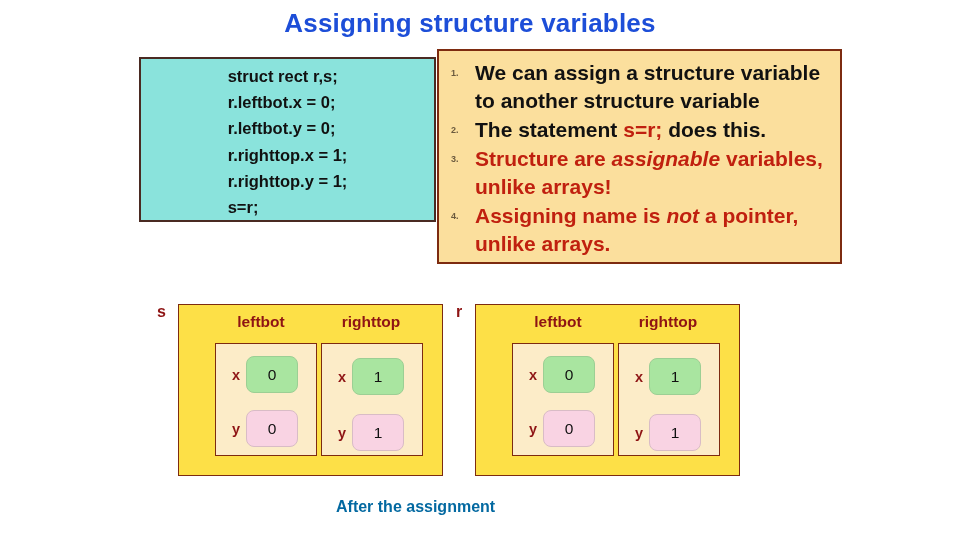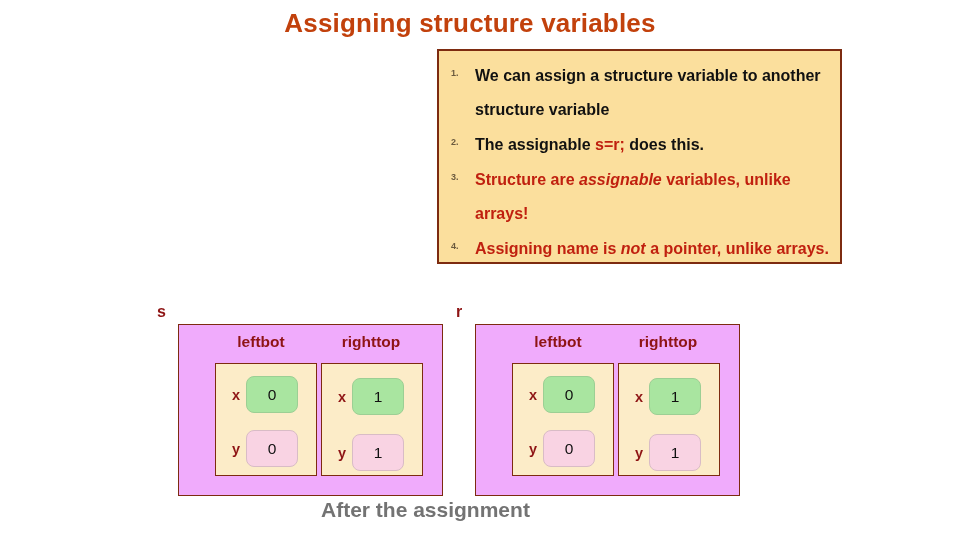--- a/index.html
+++ b/index.html
@@ -15,7 +15,7 @@
   .slide-title {
     position: absolute; left: 0; top: 8px; width: 940px;
     text-align: center;
-    font-size: 26px; font-weight: bold; color: #c2410c;
+    font-size: 26px; font-weight: bold; color: #1d4ed8;
     letter-spacing: .2px;
   }
 

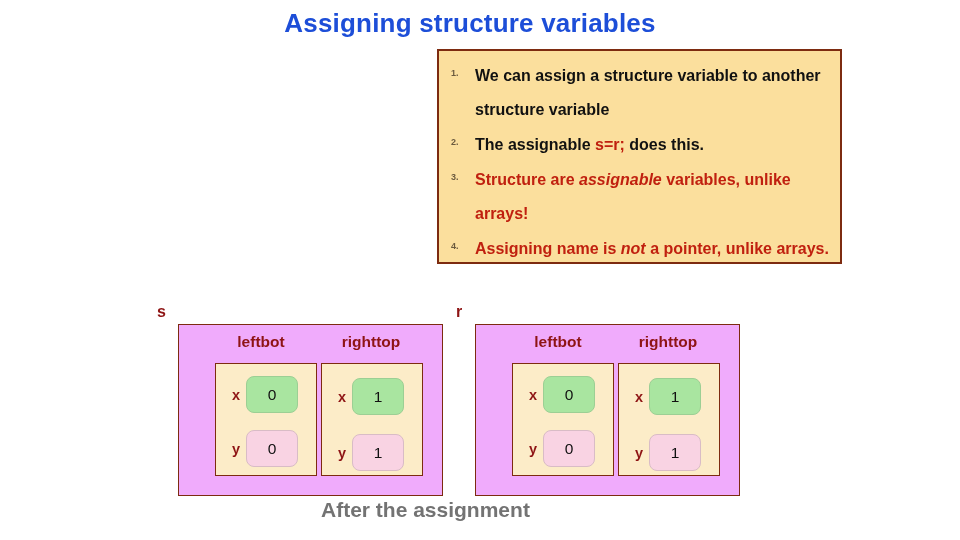--- a/index.html
+++ b/index.html
@@ -105,6 +105,16 @@
 
   <div class="slide-title">Assigning structure variables</div>
 
+  <div class="code-box">
+    <div class="code-lines">
+      <div class="code-line">struct rect r,s;</div>
+      <div class="code-line">r.leftbot.x = 0;</div>
+      <div class="code-line">r.leftbot.y = 0;</div>
+      <div class="code-line">r.righttop.x = 1;</div>
+      <div class="code-line">r.righttop.y = 1;</div>
+      <div class="code-line">s=r;</div>
+    </div>
+  </div>
 
   <div class="notes-panel">
     <div class="note-item">

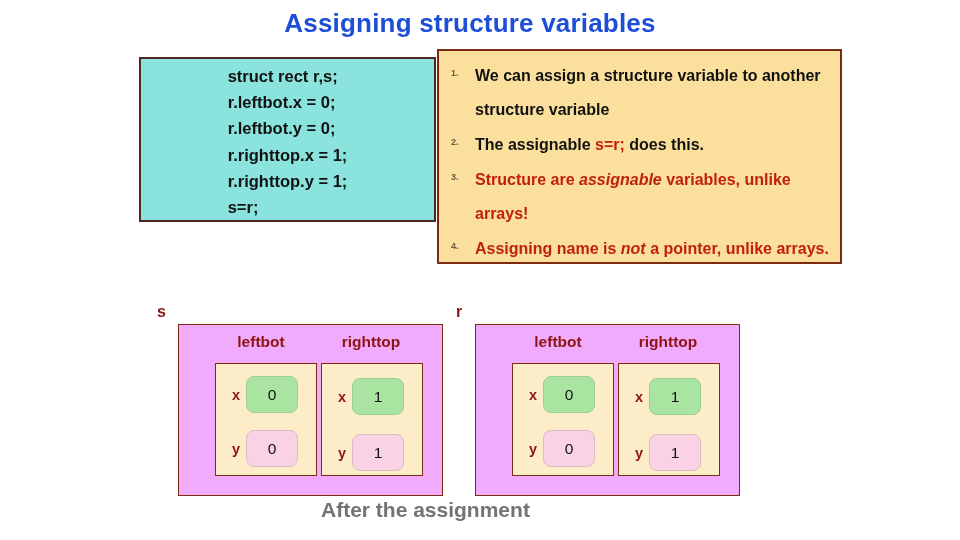--- a/index.html
+++ b/index.html
@@ -47,8 +47,8 @@
     padding-top: 9px; text-align: left; padding-left: 6px;
   }
   .note-text {
-    flex: 1; font-size: 16px; font-weight: bold;
-    line-height: 34px; color: #111;
+    flex: 1; font-size: 21px; font-weight: bold;
+    line-height: 28px; color: #111;
   }
   .note-text.red { color: #c0200f; }
   .note-text .accent { color: #c0200f; }

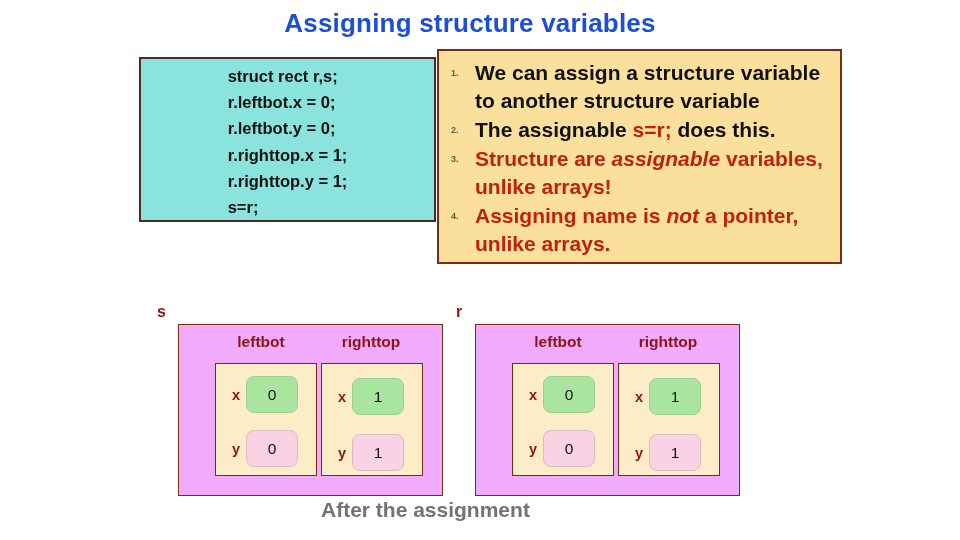--- a/index.html
+++ b/index.html
@@ -126,7 +126,7 @@
     <div class="note-item">
       <div class="note-num">2.</div>
       <div class="note-text">
-        <span>The assignable </span><span class="accent">s=r;</span><span> does this.</span>
+        <span>The statement </span><span class="accent">s=r;</span><span> does this.</span>
       </div>
     </div>
     <div class="note-item">

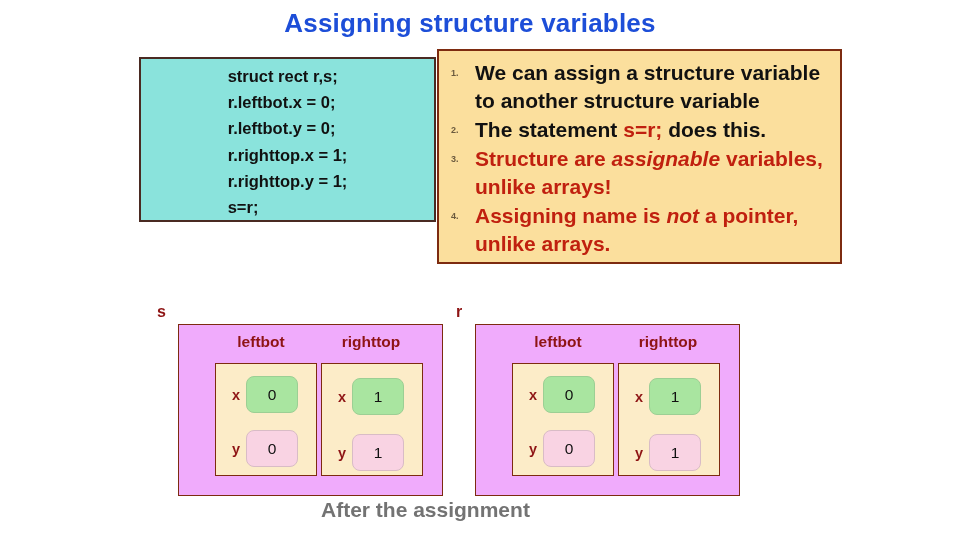--- a/index.html
+++ b/index.html
@@ -61,9 +61,8 @@
   }
   .struct-box {
     position: absolute;
-    background: #f0abfc;
+    background: #fde047;
     border: 1.6px solid #7d2b10;
-    margin-top: 20px;
   }
   .field-head {
     position: absolute;

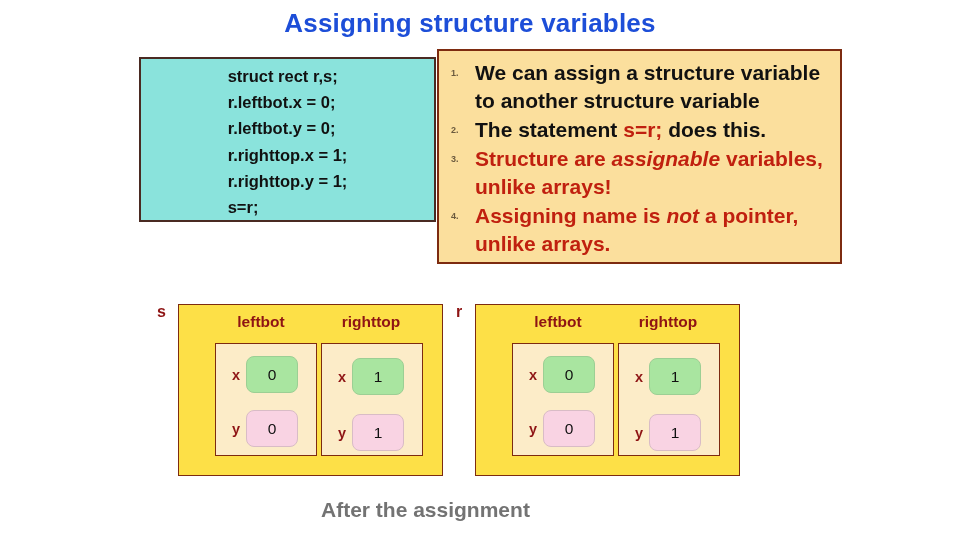--- a/index.html
+++ b/index.html
@@ -89,8 +89,8 @@
 
   
   .caption {
-    position: absolute; left: 321px; top: 498px;
-    font-size: 21px; font-weight: bold; color: #737373;
+    position: absolute; left: 336px; top: 498px;
+    font-size: 16px; font-weight: bold; color: #0369a1;
   }
   .page-no {
     position: absolute; right: 26px; top: 508px;

